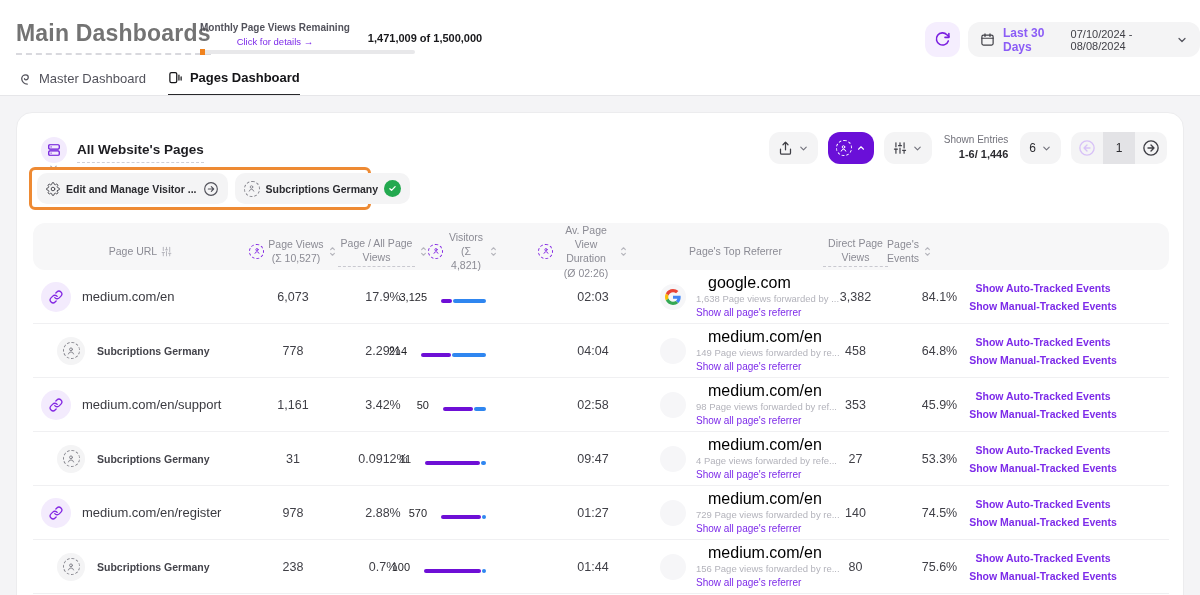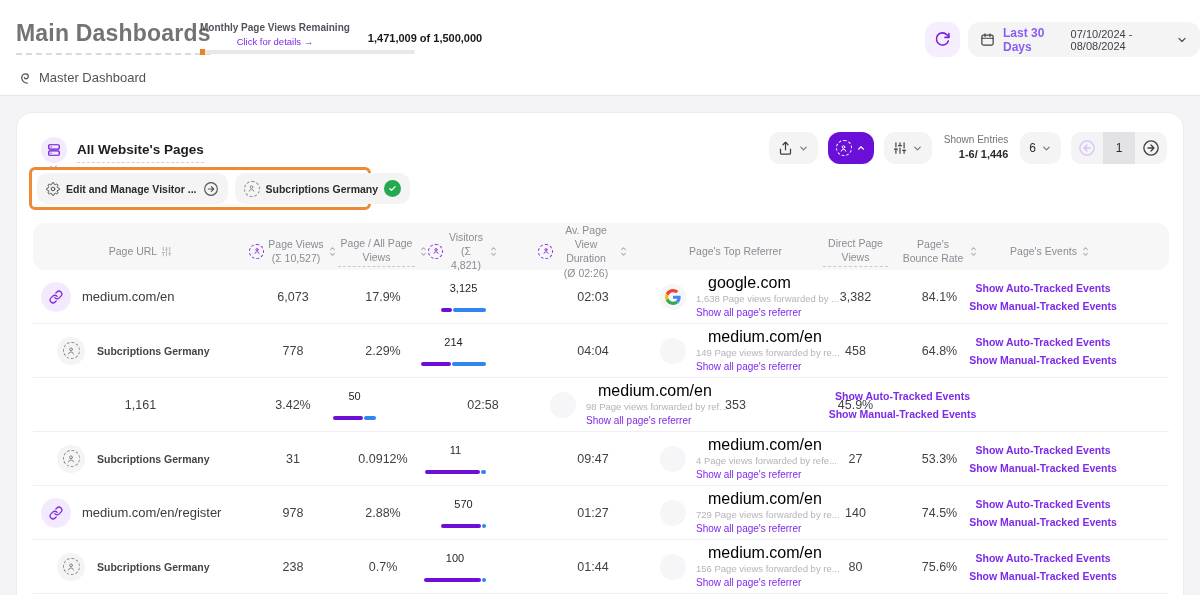--- a/index.html
+++ b/index.html
@@ -159,6 +159,16 @@
       </span>
     <span>Master Dashboard</span>
   </div>
+  <div class="tab active">
+    <span>
+        <svg width="15" height="15" viewBox="0 0 24 24" fill="none" stroke="currentColor" stroke-width="2" stroke-linecap="round">
+          <rect x="3" y="4" width="11" height="16" rx="2.5"></rect>
+          <line x1="17.5" y1="8" x2="17.5" y2="16"></line>
+          <line x1="21" y1="11" x2="21" y2="16"></line>
+        </svg>
+      </span>
+    <span>Pages Dashboard</span>
+  </div>
 </div>
 <div class="tab-sep"></div>
 

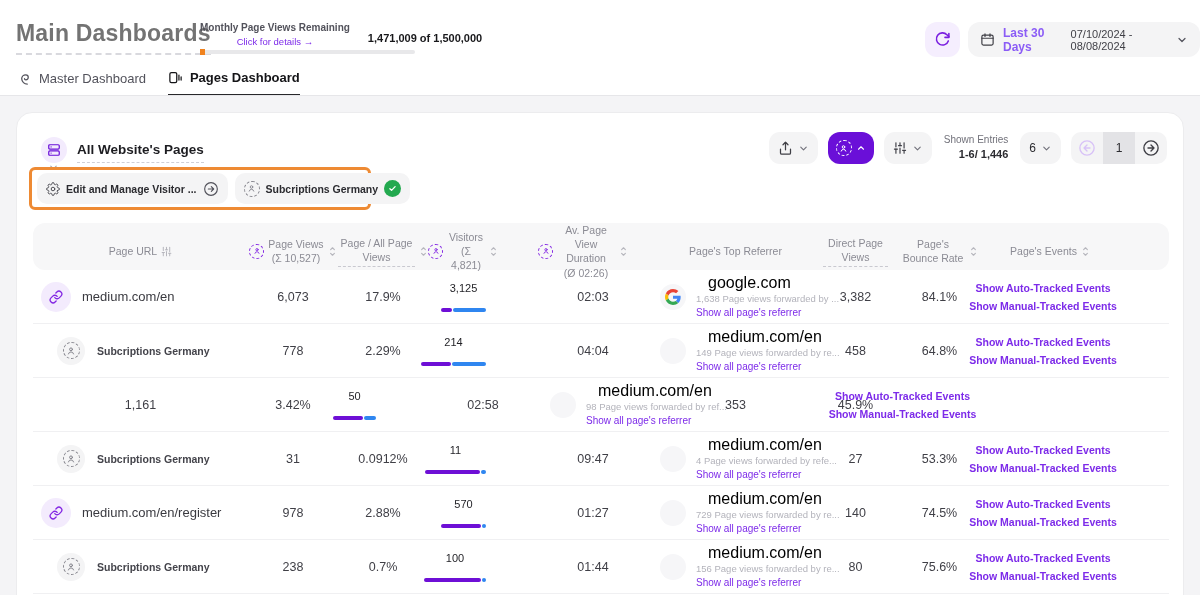--- a/index.html
+++ b/index.html
@@ -382,15 +382,6 @@
       <div class="th">
           <span class="dotted">Direct Page Views</span>
         </div>
-      <div class="th">
-        <span style="max-width:64px">Page's Bounce Rate</span>
-        <span class="sorticon">
-            <svg width="9" height="11" viewBox="0 0 24 28" fill="none" stroke="currentColor" stroke-width="3" stroke-linecap="round" stroke-linejoin="round">
-              <polyline points="7 9 12 4 17 9"></polyline>
-              <polyline points="7 19 12 24 17 19"></polyline>
-            </svg>
-          </span>
-      </div>
       <div class="th th-events">
         <span>Page's Events</span>
         <span class="sorticon">

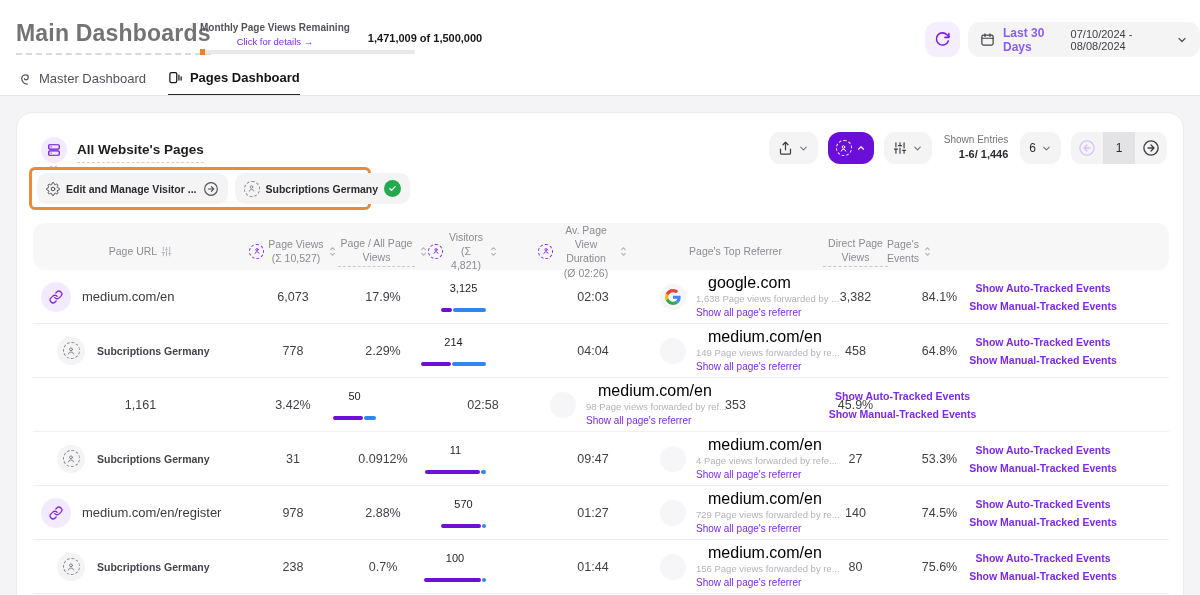--- a/index.html
+++ b/index.html
@@ -92,7 +92,7 @@
   .seg .url-text{font-size:10.5px;font-weight:600;color:#44444b;}
 
   .cell-vis{display:flex;justify-content:flex-end;padding-right:52px;}
-  .vwrap{display:flex;flex-direction:column;align-items:center;gap:14px;}
+  .vwrap{display:flex;flex-direction:row;align-items:flex-end;gap:14px;}
   .vlabel{font-size:11px;color:#1f1f24;}
   .vbar{display:flex;gap:1px;height:4px;}
   .seg-p{background:var(--barp);border-radius:2px;height:4px;display:inline-block;}

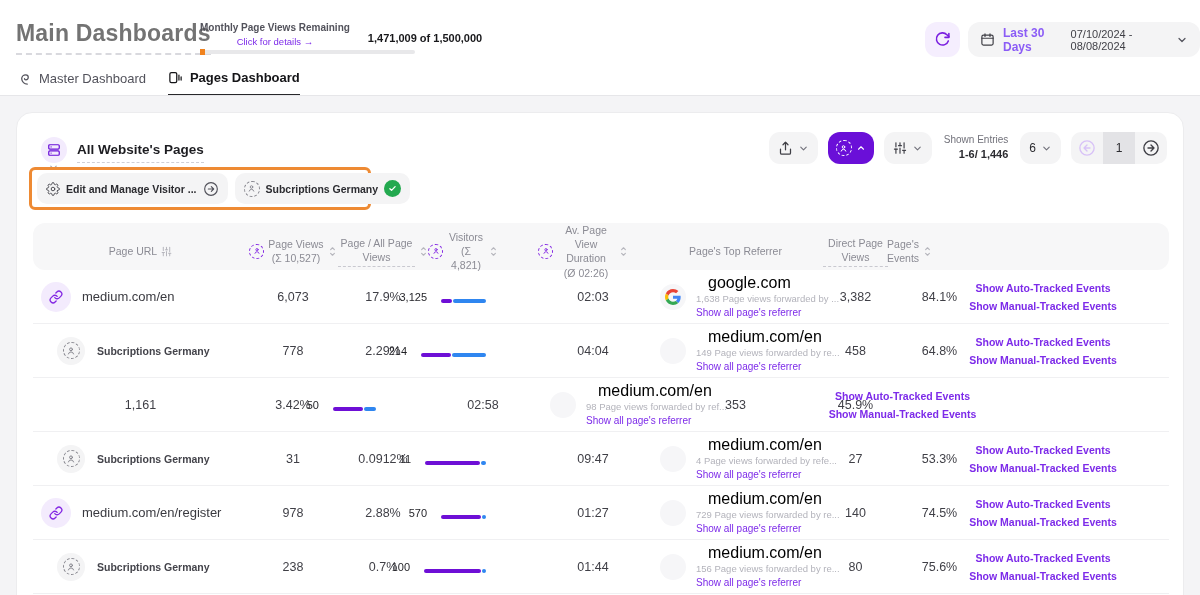--- a/index.html
+++ b/index.html
@@ -480,6 +480,15 @@
   </div>
 
   <div class="trow">
+    <div class="cell cell-url">
+      <span class="row-ico lav">
+              <svg width="14" height="14" viewBox="0 0 24 24" fill="none" stroke="currentColor" stroke-width="2.2" stroke-linecap="round" stroke-linejoin="round">
+                <path d="M10 13a5 5 0 0 0 7.54.54l3-3a5 5 0 0 0-7.07-7.07l-1.72 1.71"></path>
+                <path d="M14 11a5 5 0 0 0-7.54-.54l-3 3a5 5 0 0 0 7.07 7.07l1.71-1.71"></path>
+              </svg>
+            </span>
+      <span class="url-text">medium.com/en/support</span>
+    </div>
     <div class="cell">1,161</div>
     <div class="cell">3.42%</div>
     <div class="cell cell-vis">

